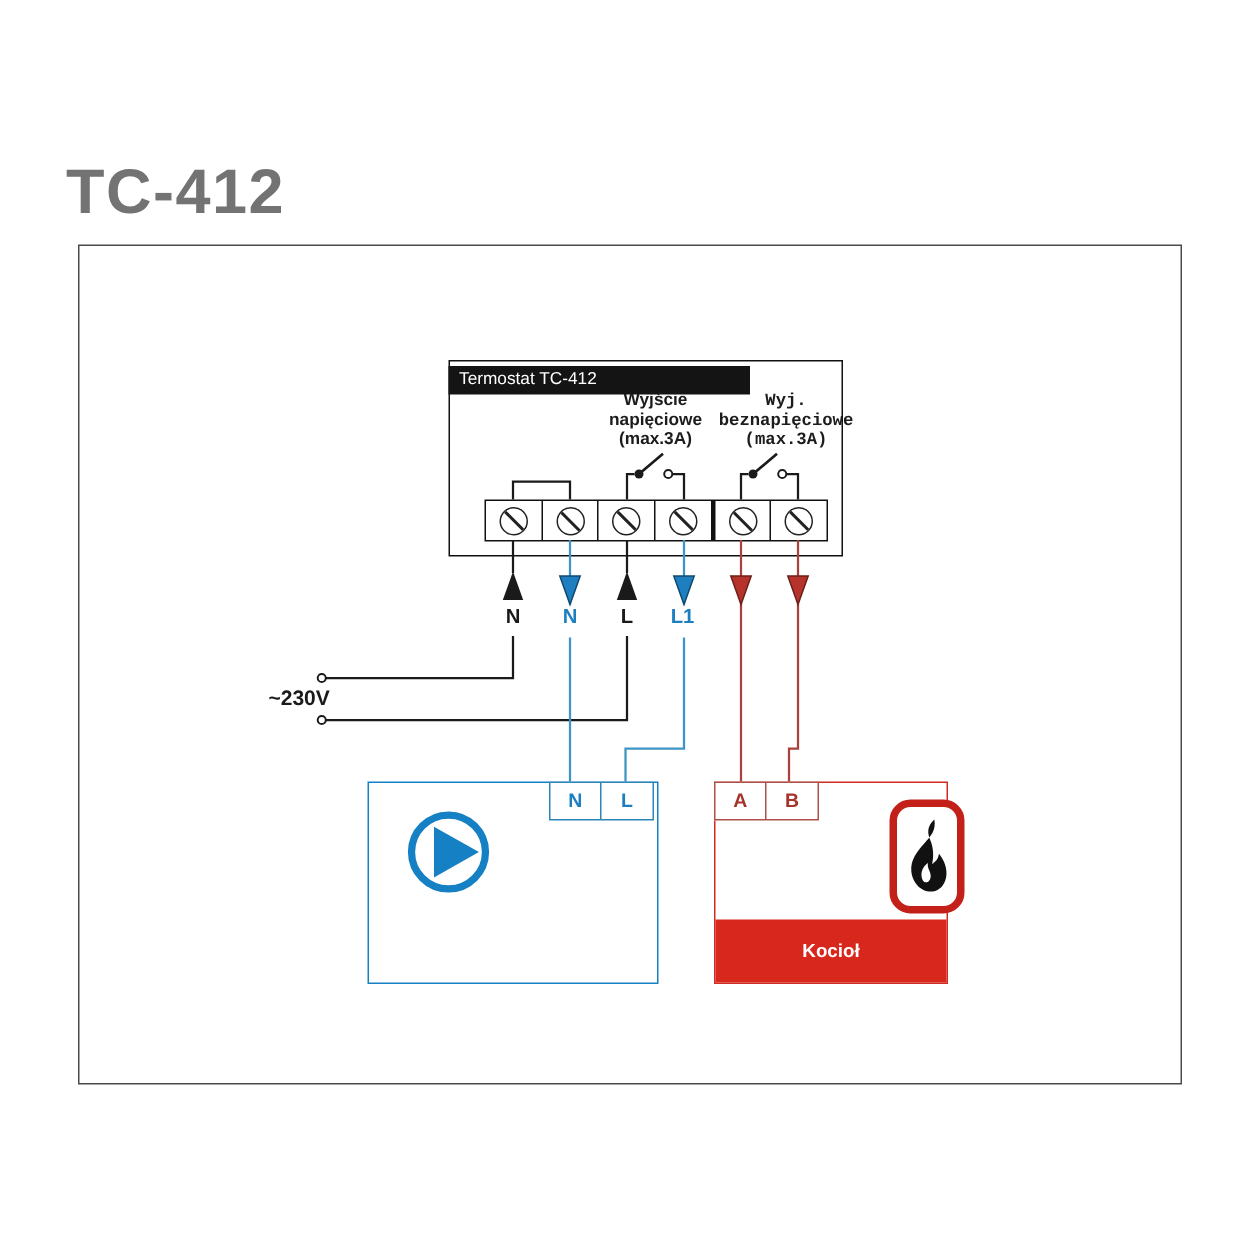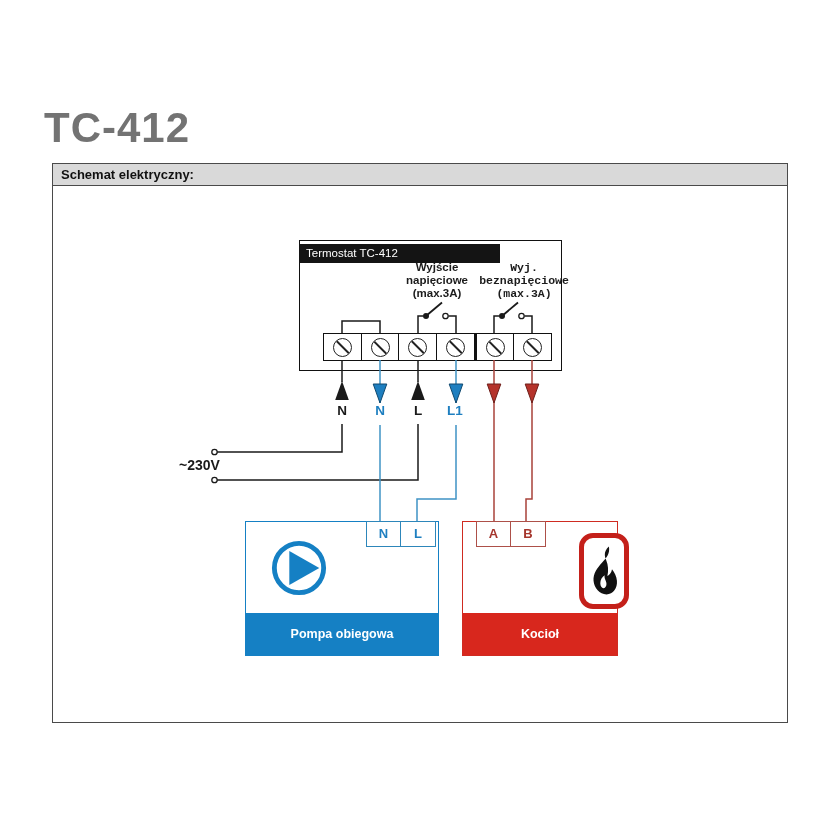--- a/index.html
+++ b/index.html
@@ -87,7 +87,6 @@
 <div class="abs page-title">TC-412</div>
 
 <div class="abs outer-panel">
-  <div class="abs panel-header">Schemat elektryczny:</div>
 </div>
 
 <div class="abs thermo-box"></div>

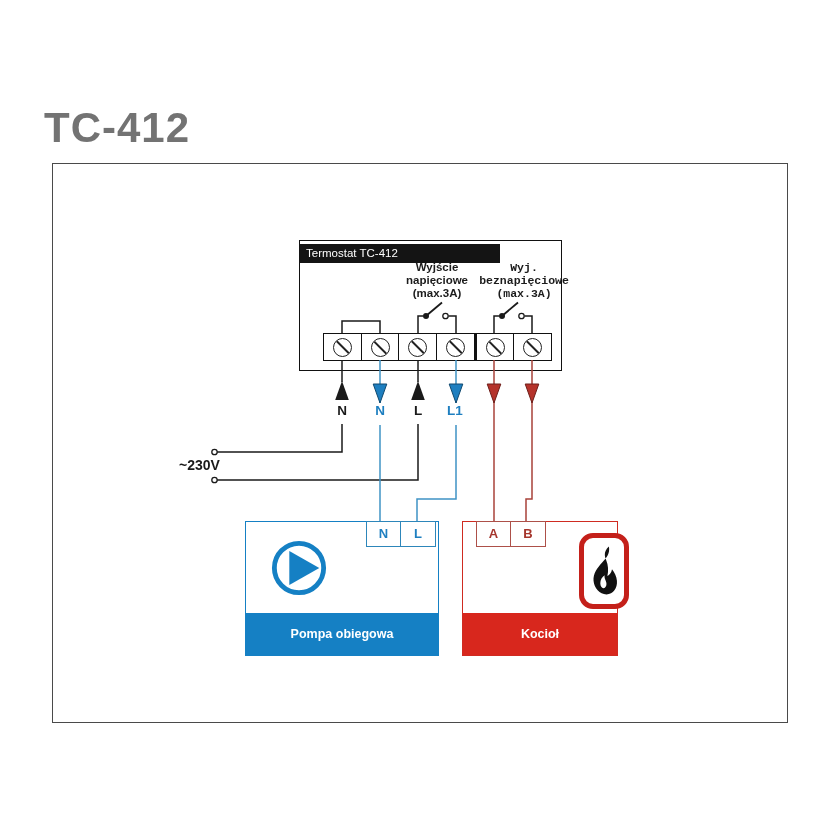--- a/index.html
+++ b/index.html
@@ -135,7 +135,6 @@
     <circle cx="30" cy="30" r="25.5" fill="none" stroke="#1580c4" stroke-width="5"></circle>
     <polygon points="20,12.5 20,47.5 51,30" fill="#1580c4"></polygon>
   </svg>
-  <div class="abs pump-bar">Pompa obiegowa</div>
 </div>
 <div class="abs dev-cells pump-cells">
   <div class="cell">N</div>

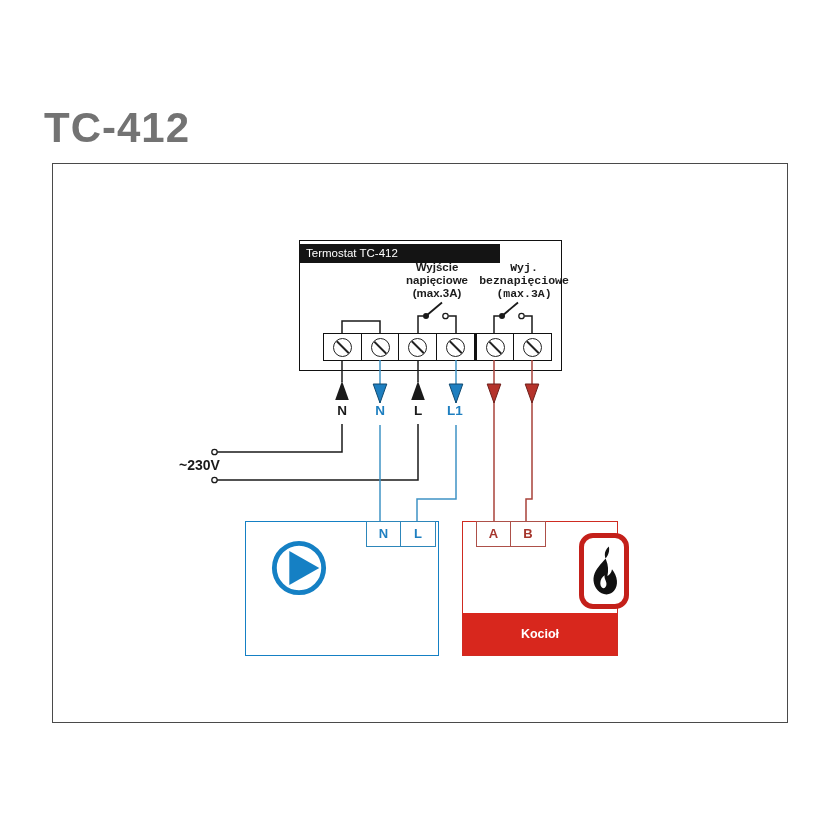--- a/index.html
+++ b/index.html
@@ -70,7 +70,7 @@
   .boiler-cells .cell:last-child { border-right:none; }
 
   
-  .boiler-box { left:462px; top:521px; width:156px; height:135px;
+  .boiler-box { left:476px; top:521px; width:156px; height:135px;
                 border:1.6px solid #cf2b21; background:#fff;text-align:right; }
   .boiler-bar { left:0; right:0; bottom:0; height:42px; background:#d8271d;
                 color:#fff; font-size:12.5px; font-weight:bold; display:flex;

